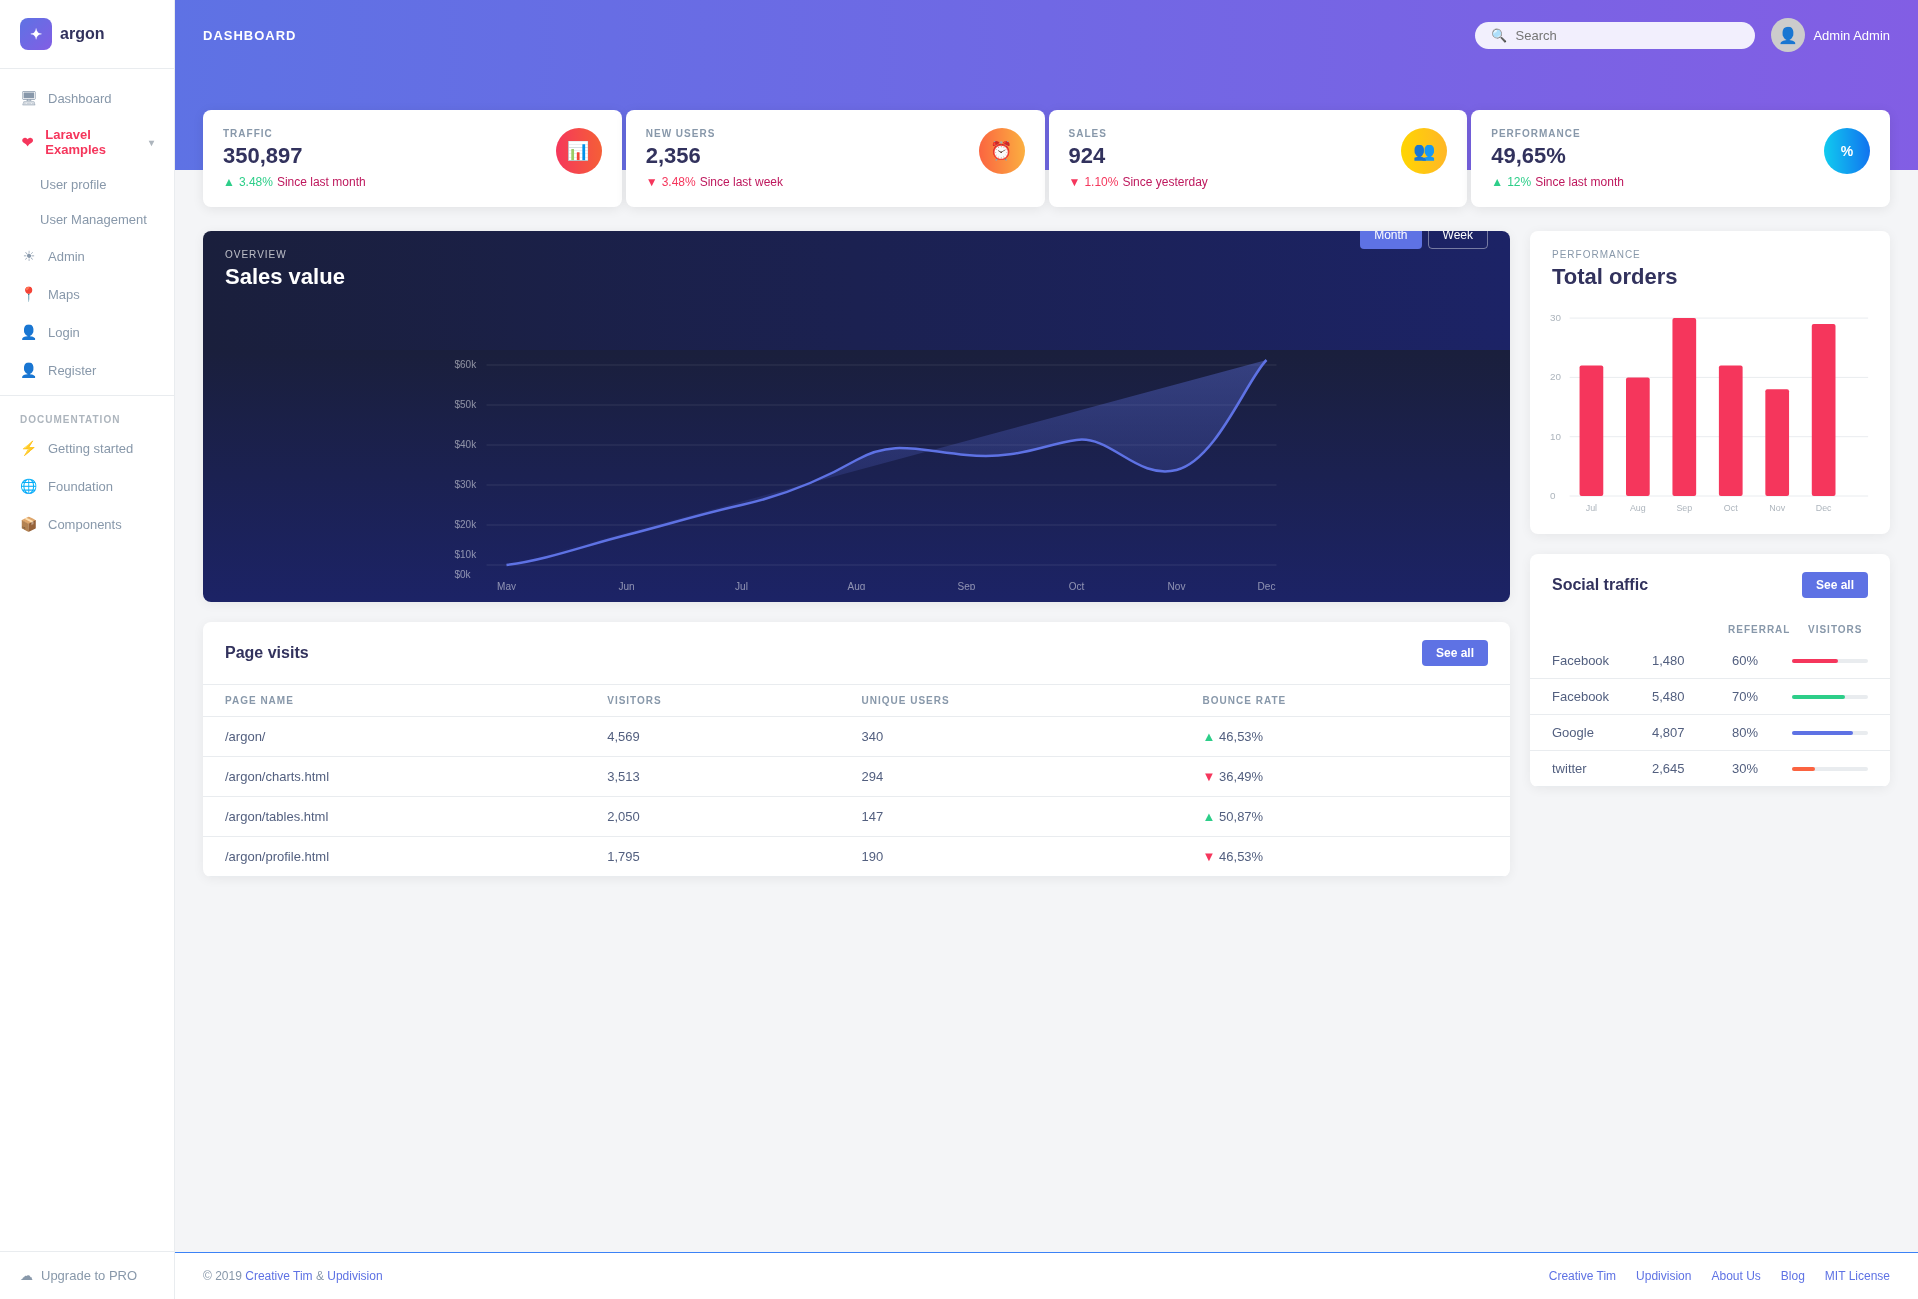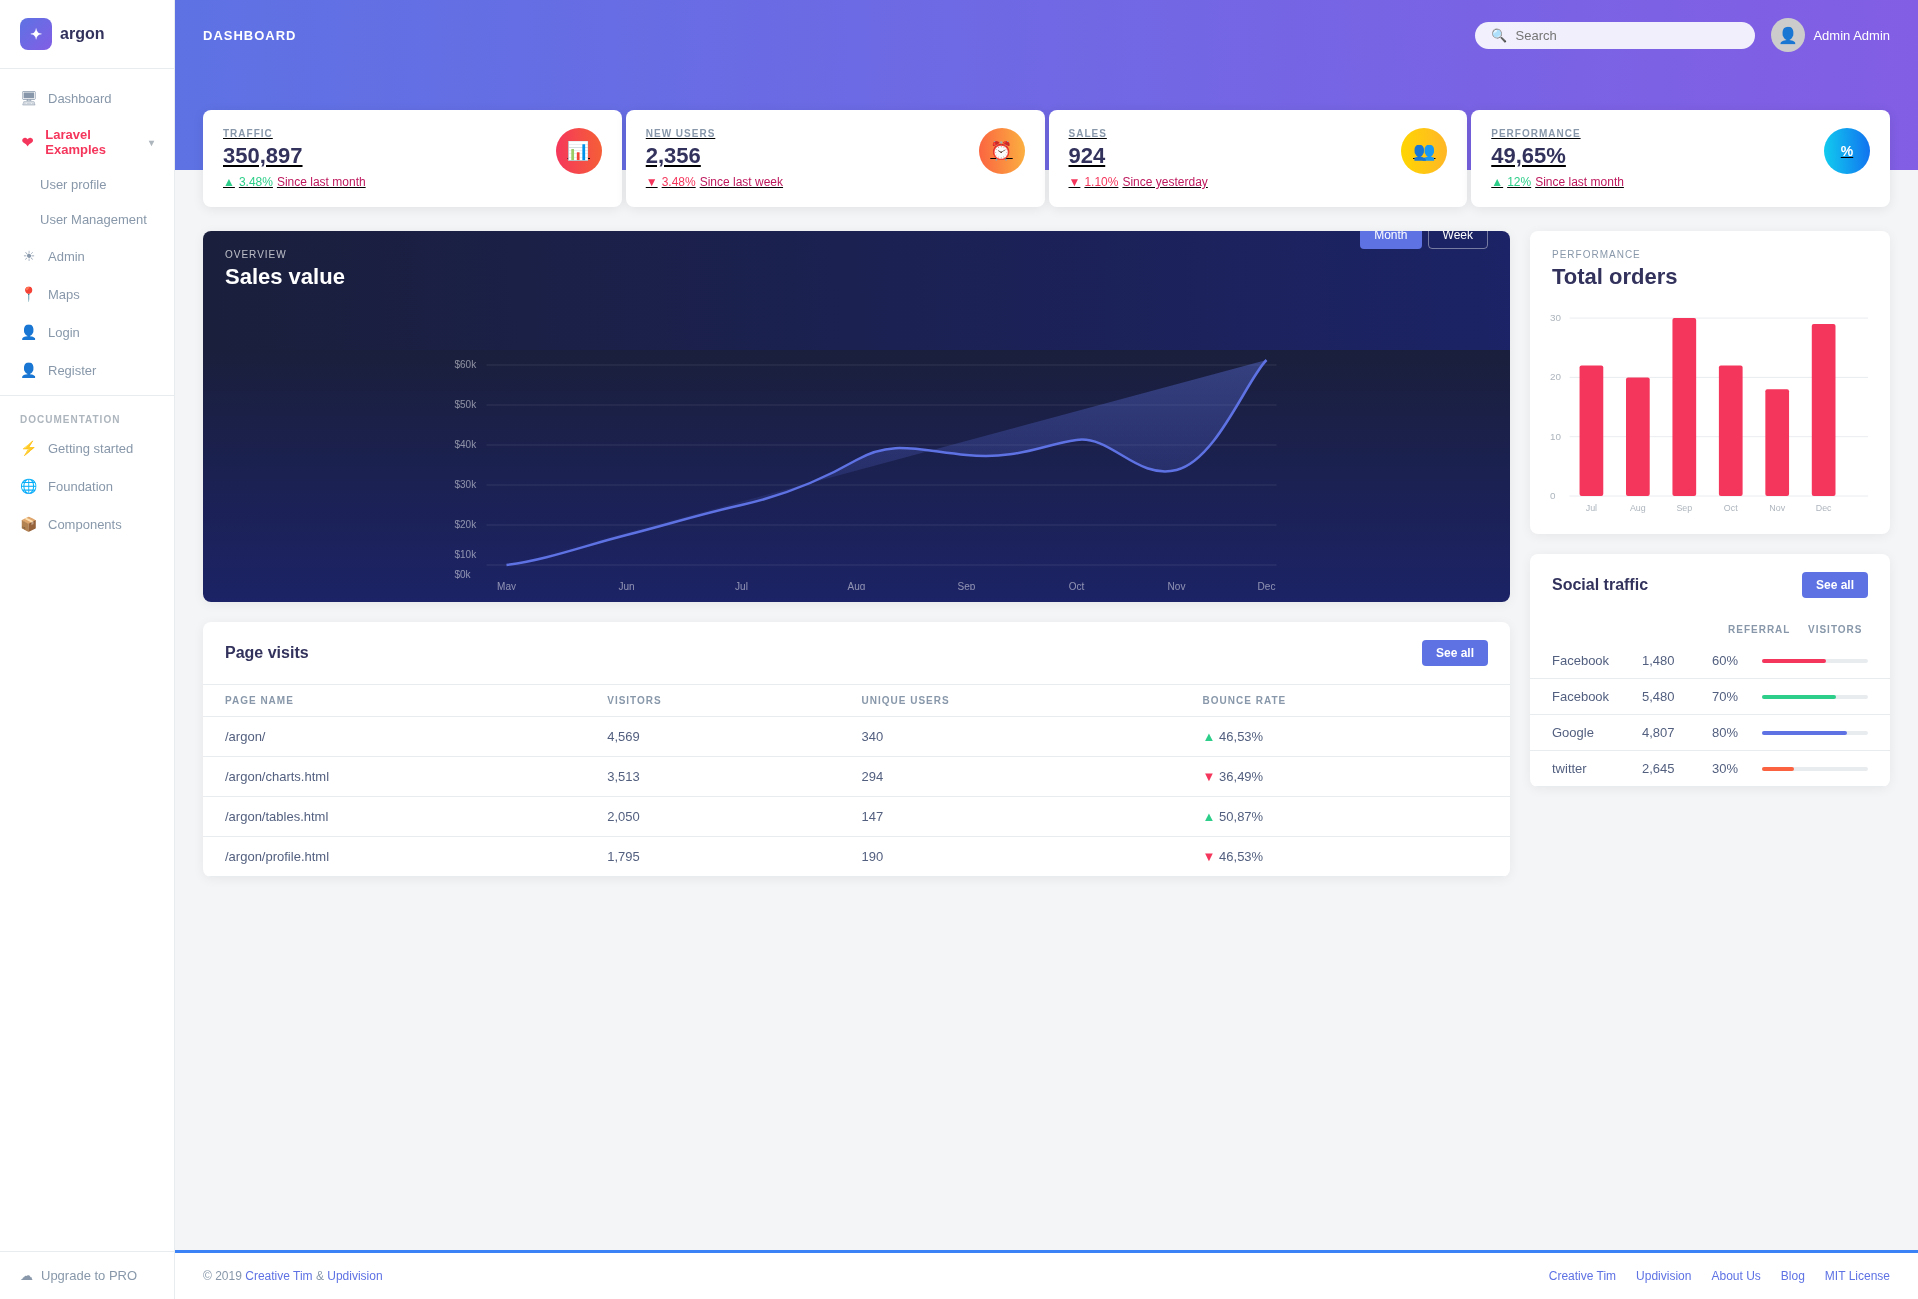--- a/index.html
+++ b/index.html
@@ -109,7 +109,6 @@
       margin-top: -60px;
       position: relative;
       z-index: 10;
-      text-decoration: underline;
     }
     .stat-card {
       background: #fff;

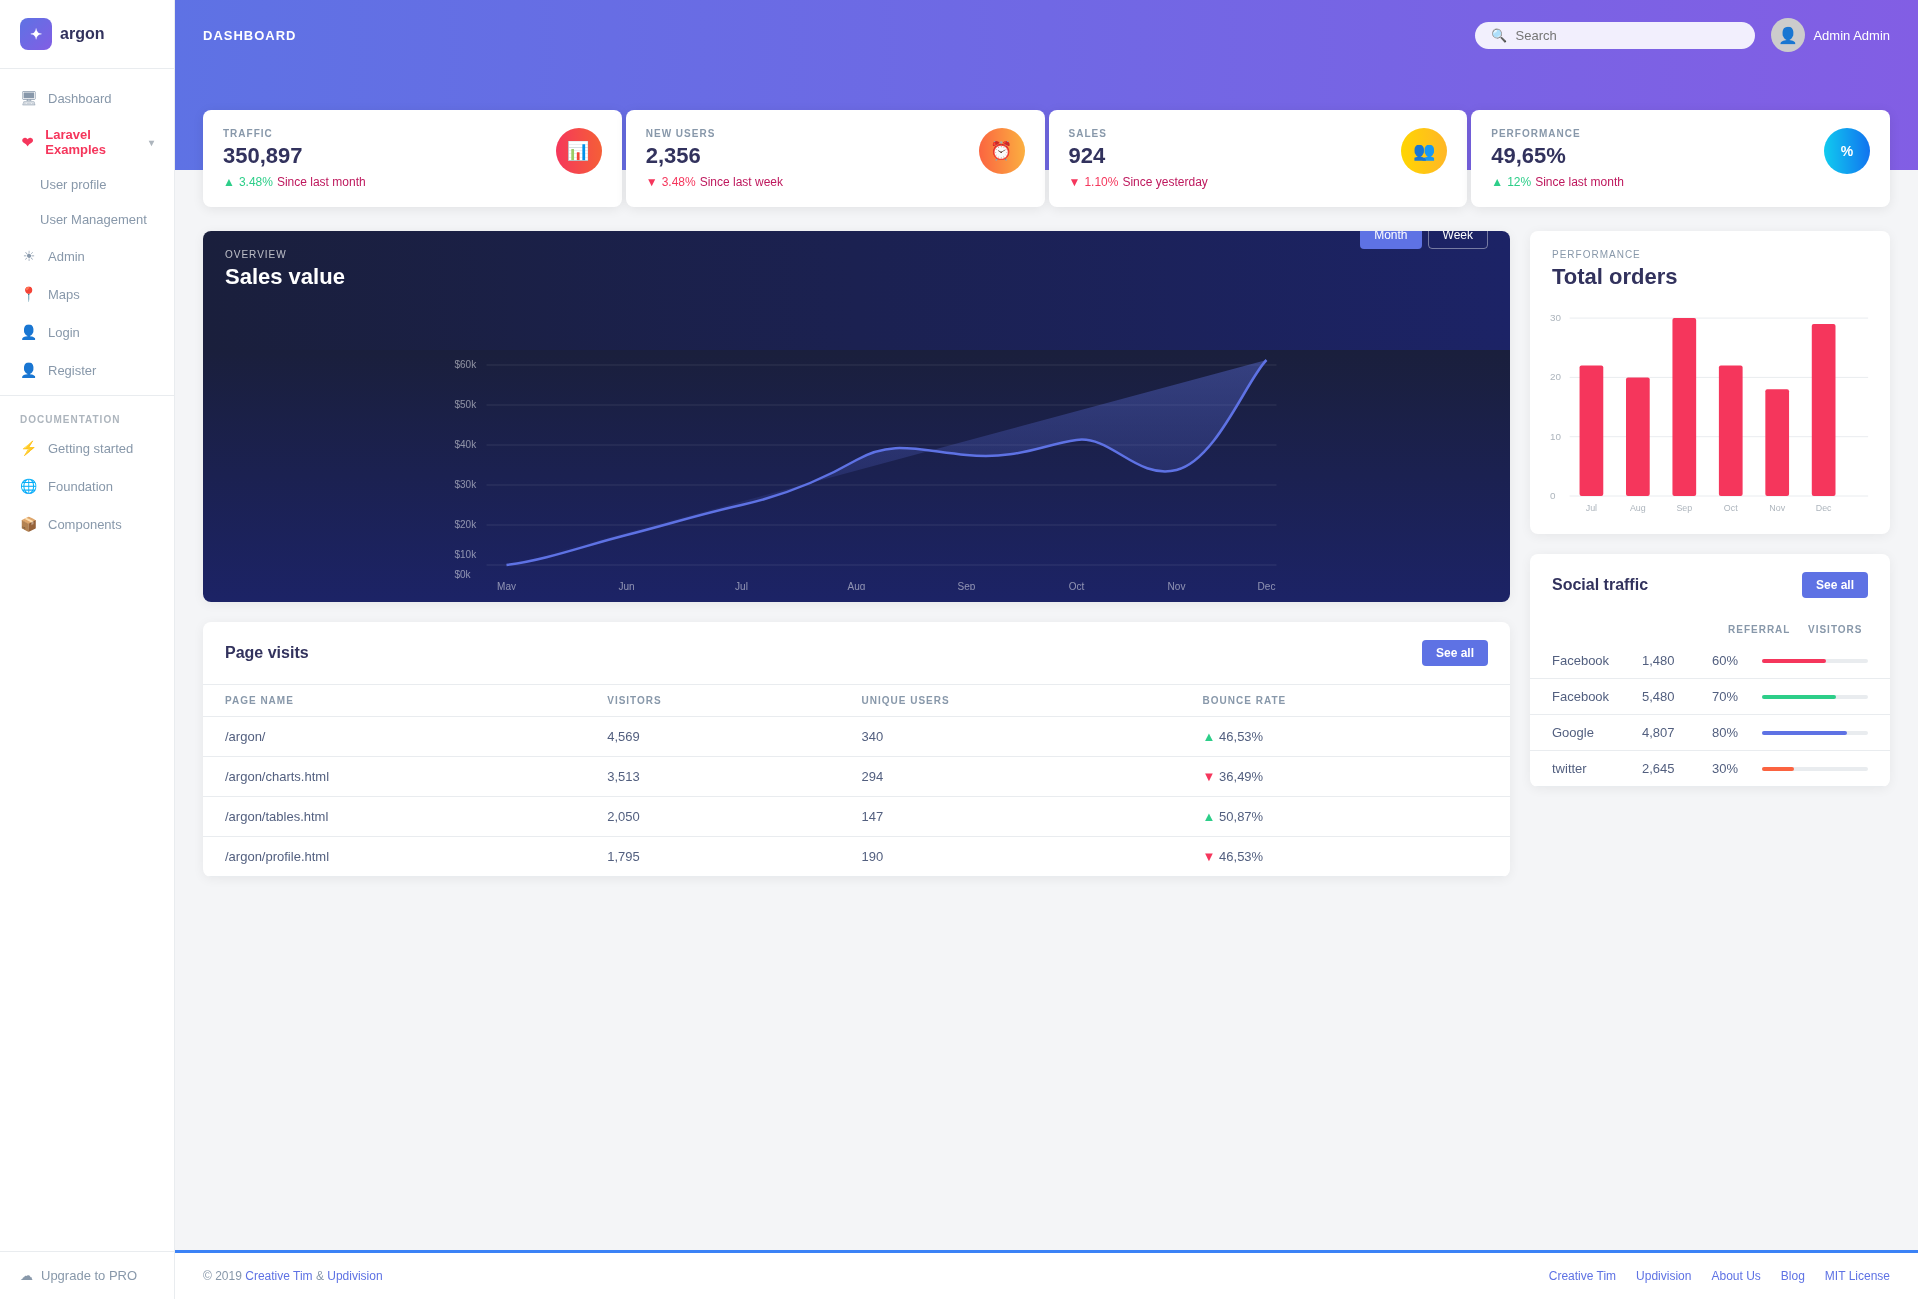--- a/index.html
+++ b/index.html
@@ -194,7 +194,7 @@
     tbody td { padding: 12px 22px; font-size: 13px; color: #525f7f; }
 
     
-    .social-row { display: flex; align-items: center; padding: 10px 22px; border-bottom: 1px solid #e9ecef; gap: 10px; }
+    .social-row { display: flex; align-items: center; padding: 10px 22px; border-bottom: 1px solid #e9ecef; gap: 20px; }
     .social-name { width: 80px; font-size: 13px; color: #525f7f; }
     .social-visitors { width: 60px; font-size: 13px; color: #525f7f; }
     .social-pct { width: 40px; font-size: 13px; color: #525f7f; }

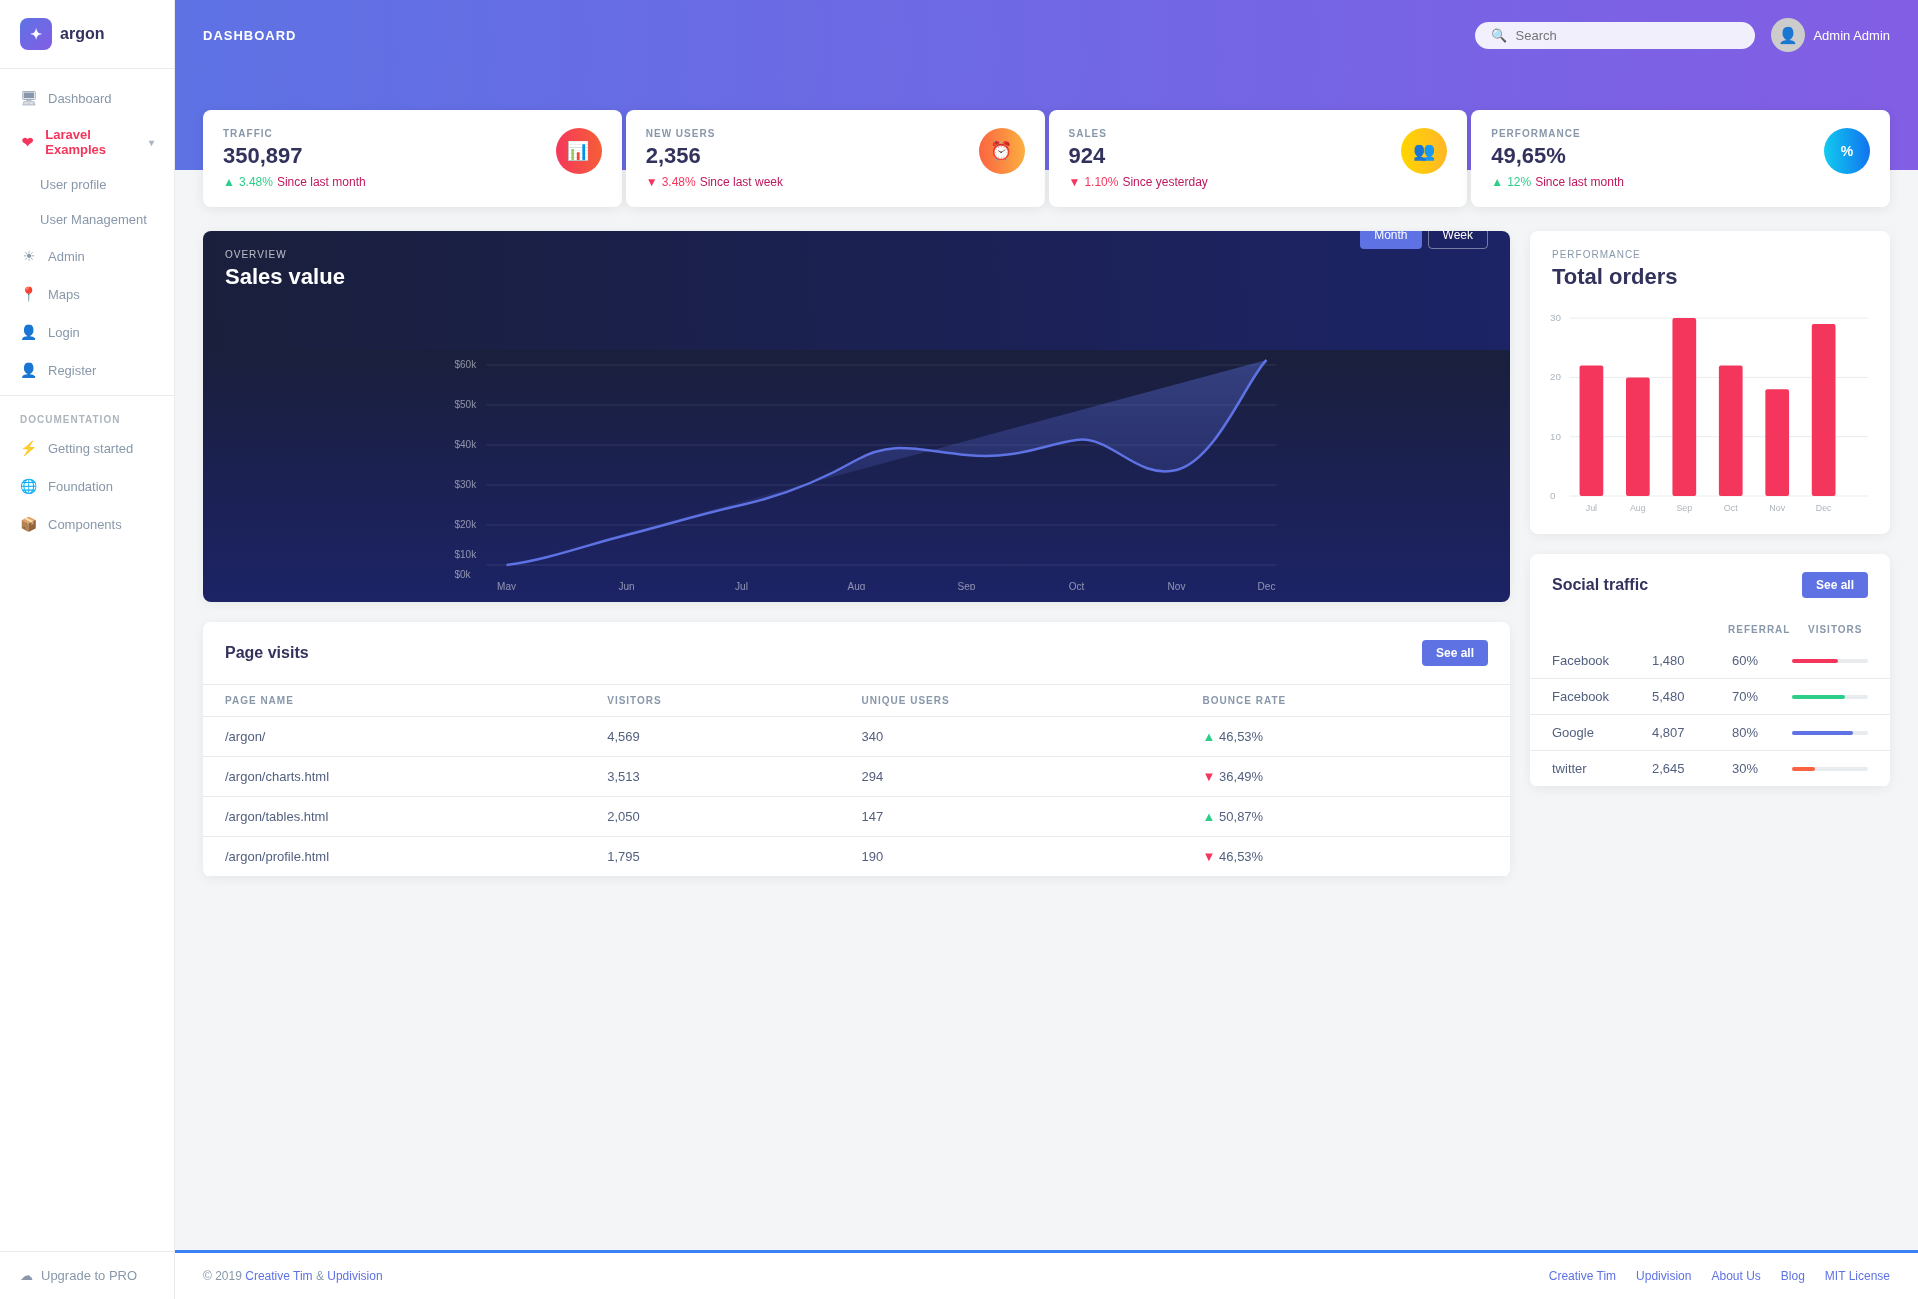--- a/index.html
+++ b/index.html
@@ -216,7 +216,7 @@
       display: flex;
       align-items: center;
       justify-content: space-between;
-      border-top: 3px solid #3b82f6;
+      border-top: 1px solid #3b82f6;
       font-size: 12px;
       color: #8898aa;
       background: #fff;

